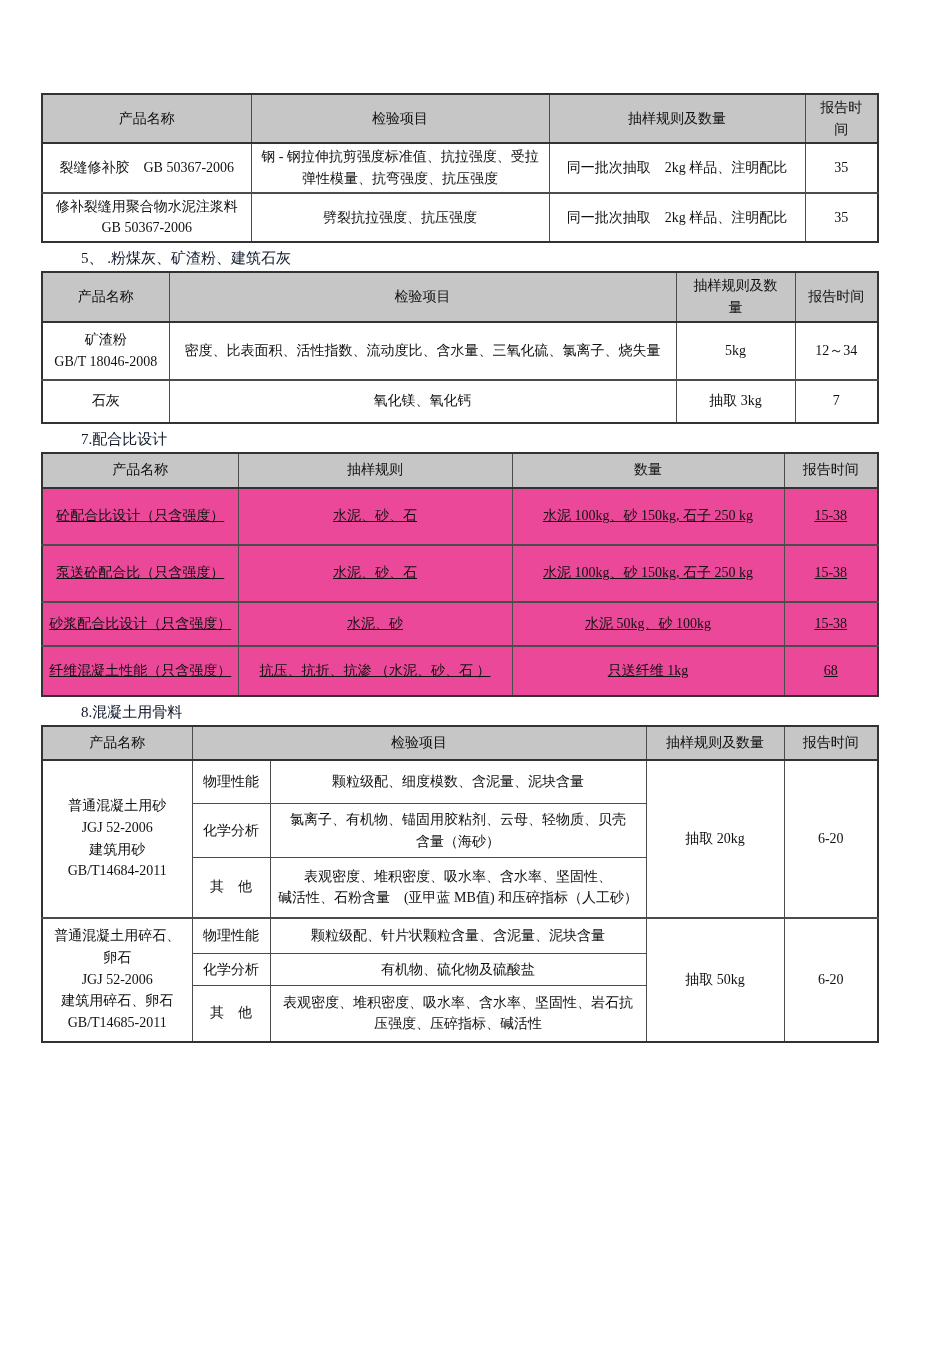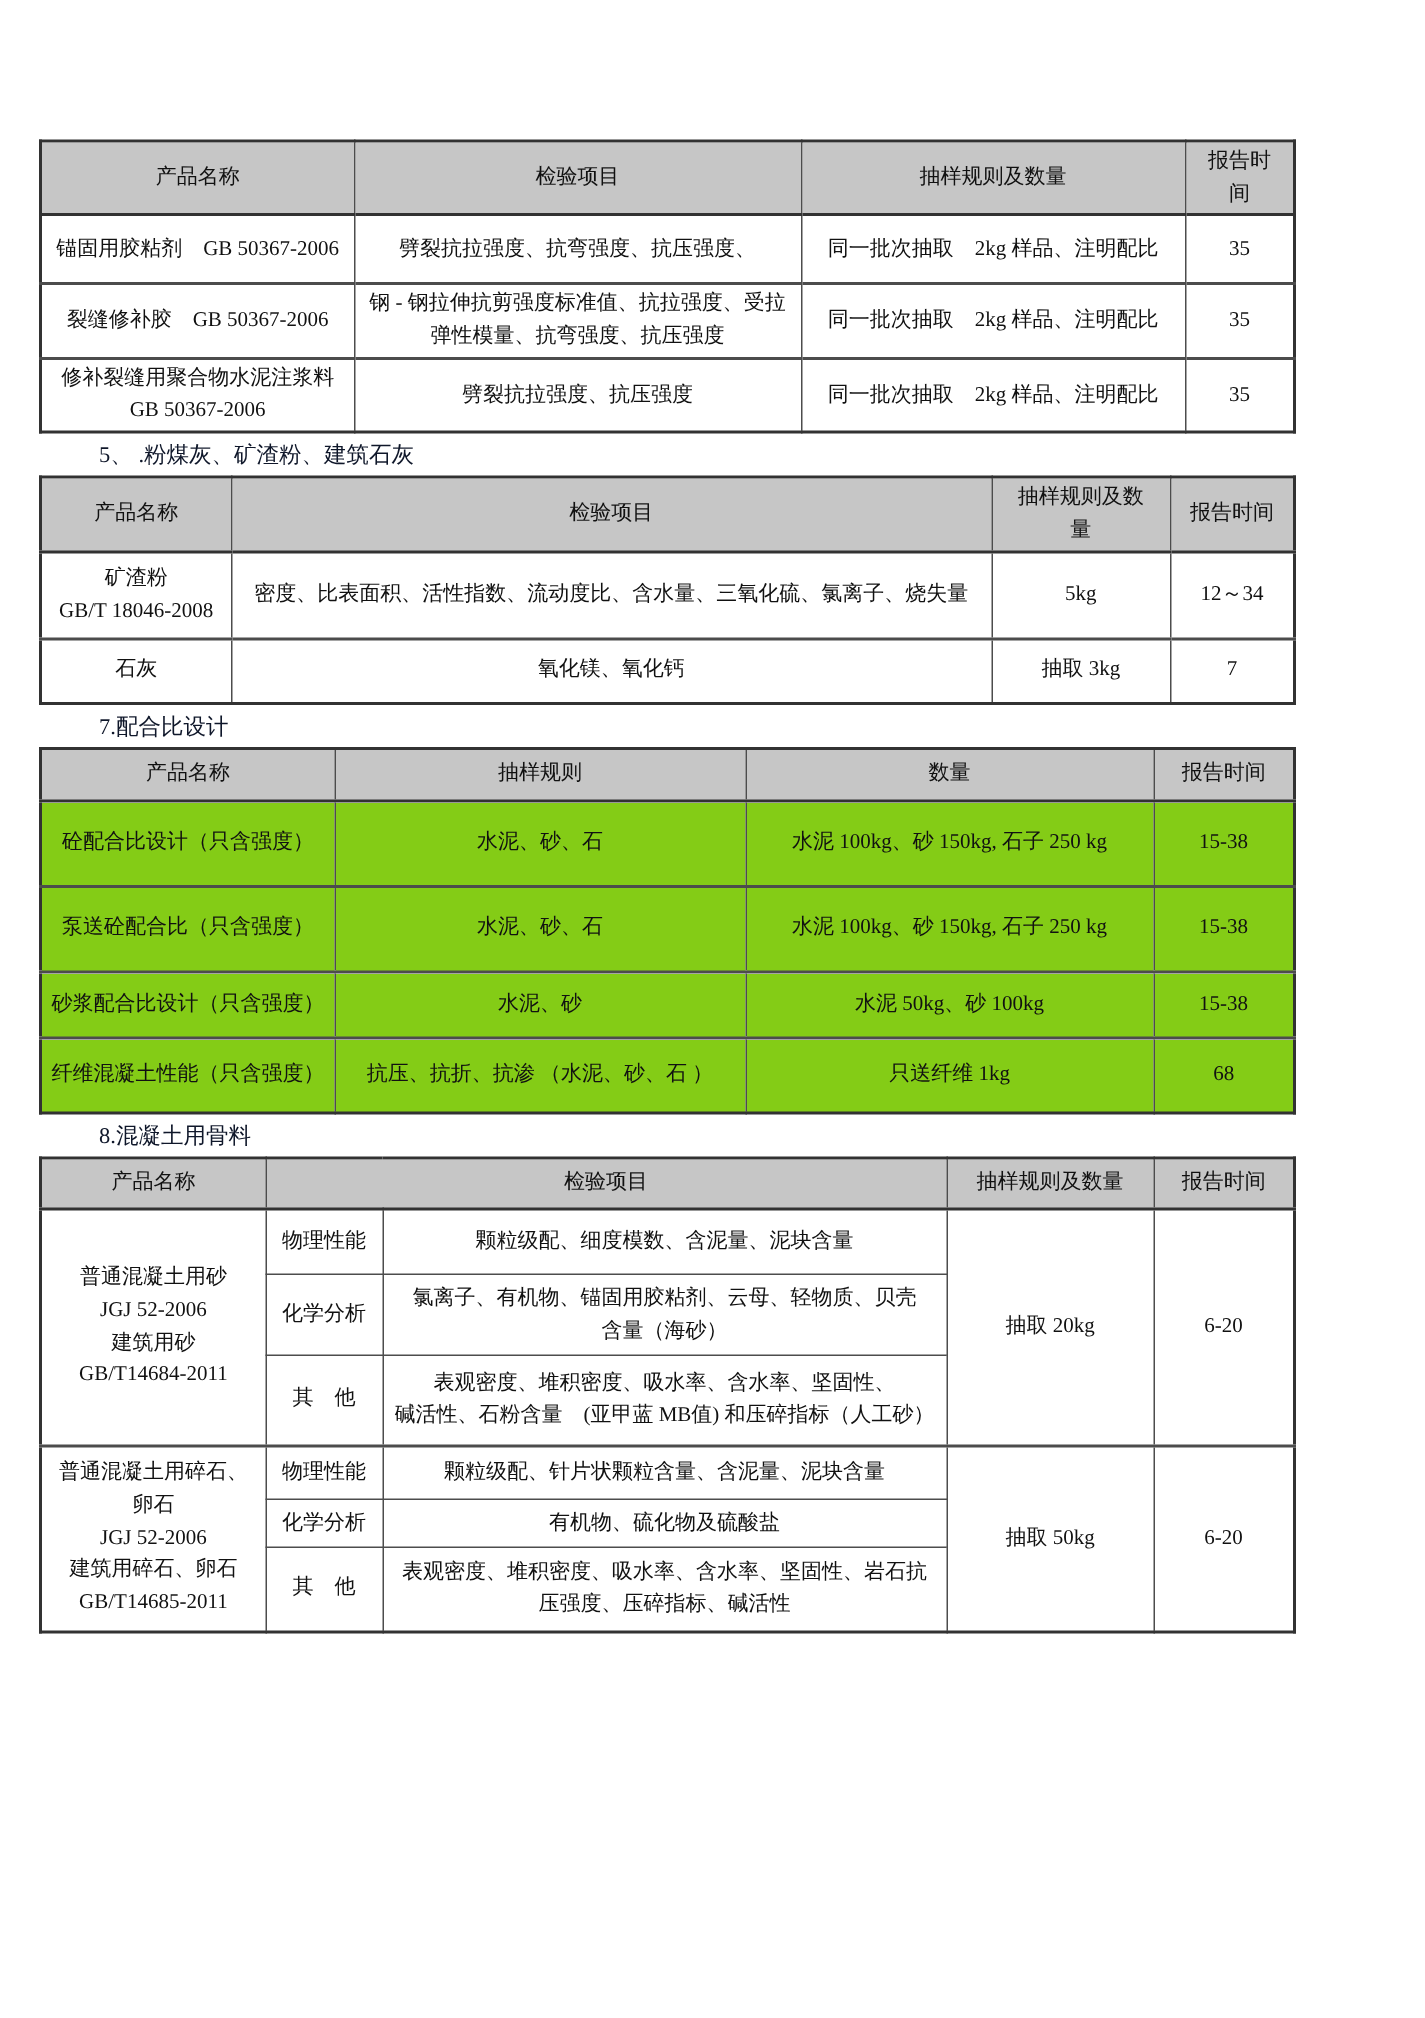--- a/index.html
+++ b/index.html
@@ -14,7 +14,7 @@
   }
   .content{
     position:absolute;
-    left:26px;
+    left:41px;
     top:93px;
     width:836px;
   }

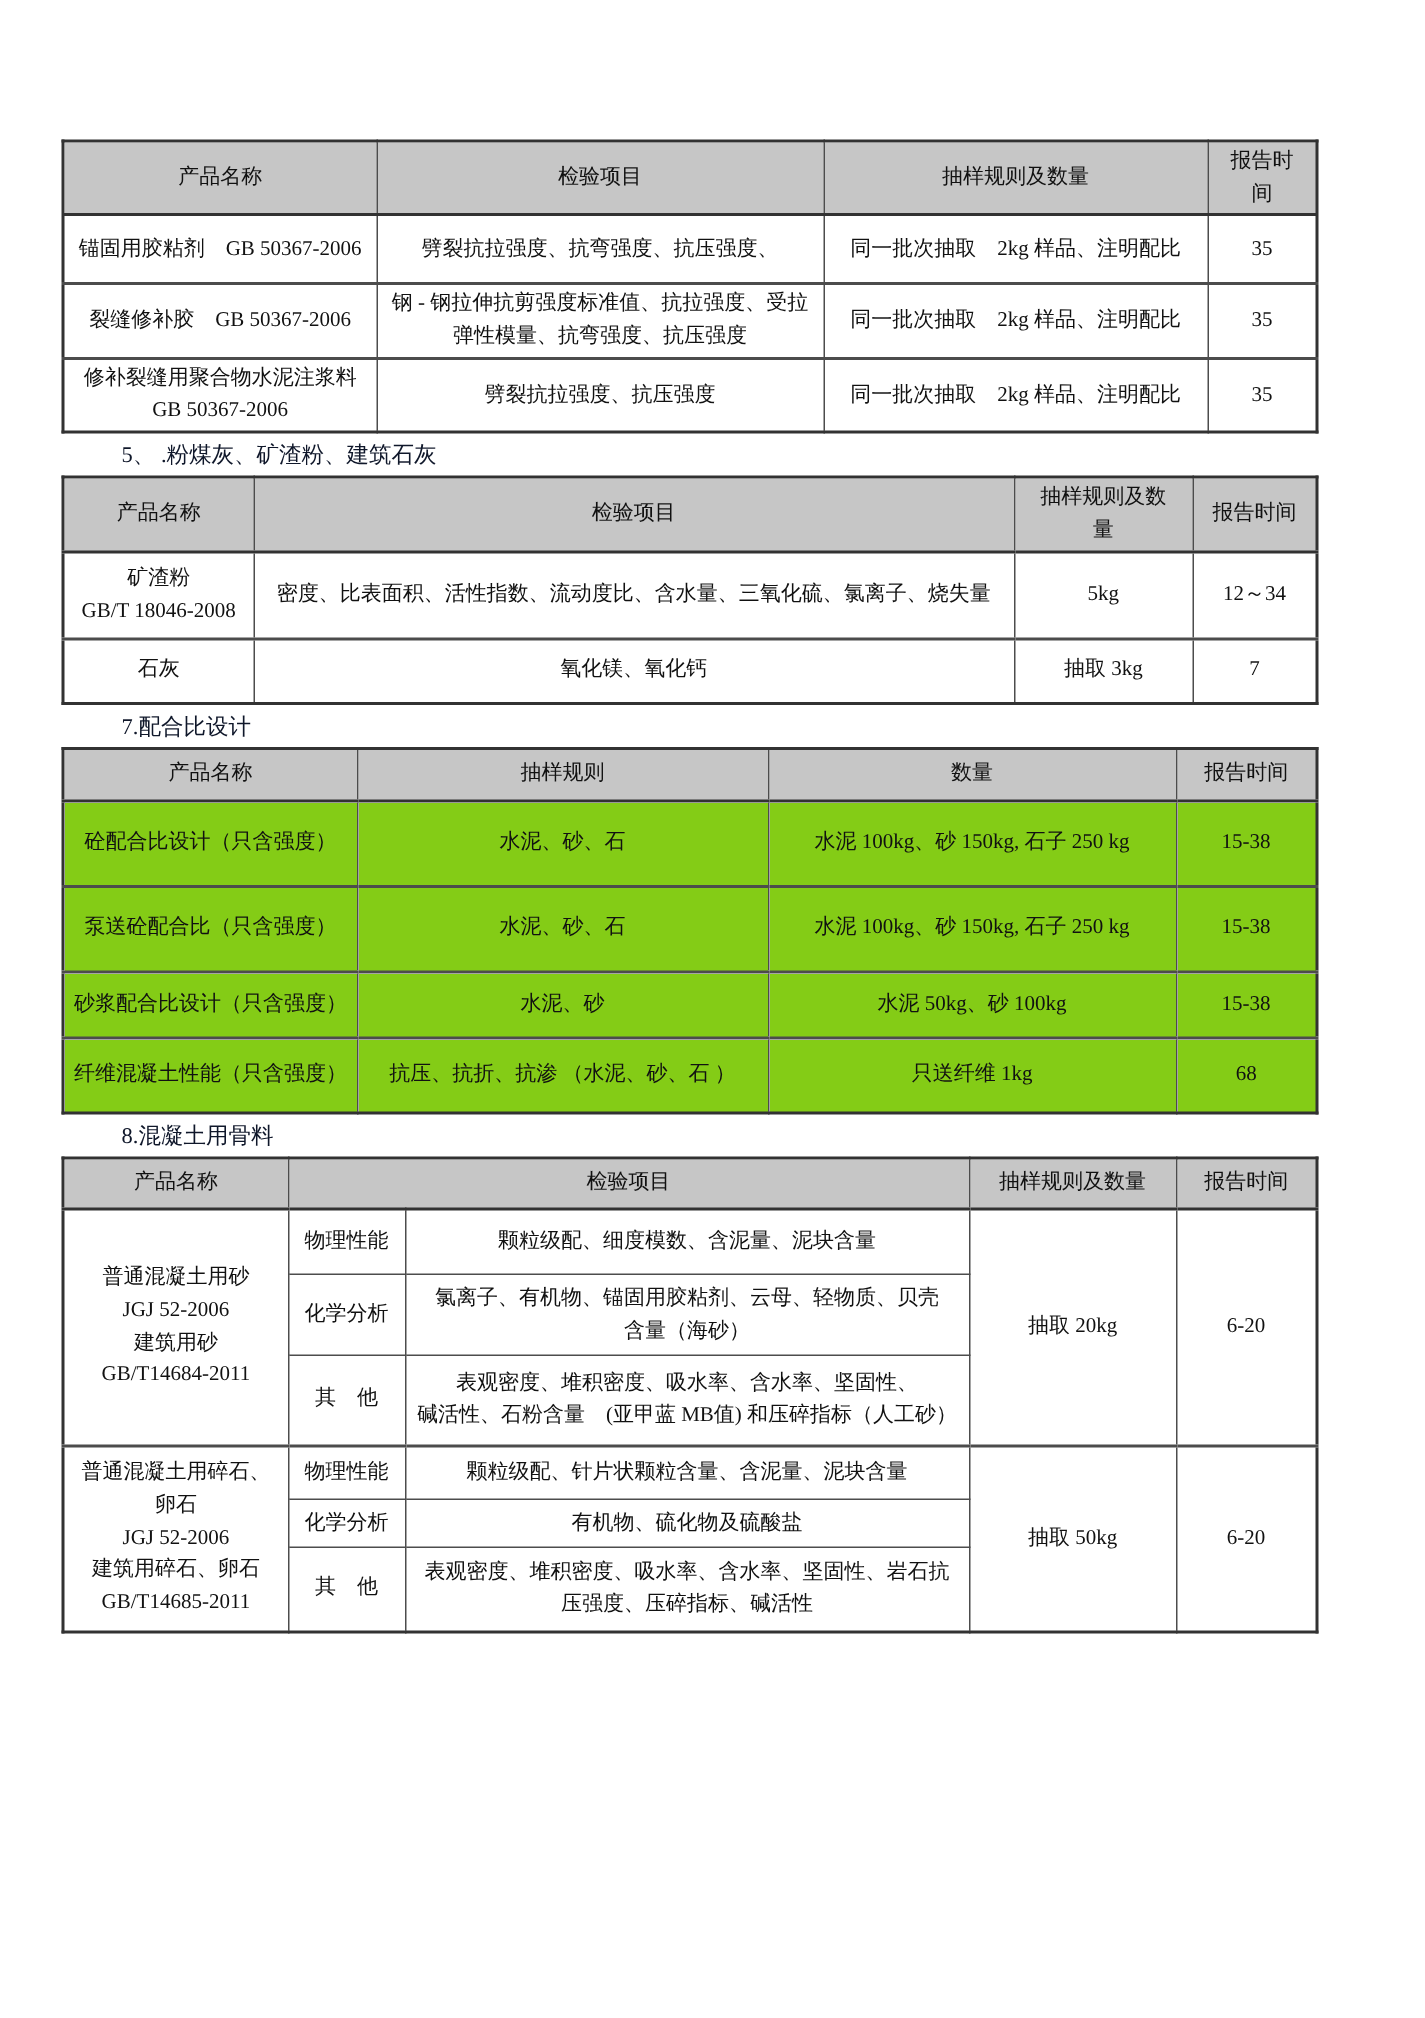--- a/index.html
+++ b/index.html
@@ -84,12 +84,6 @@
         </tr>
       </thead>
       <tbody>
-        <tr class="rh46">
-          <td class="pre">锚固用胶粘剂　GB 50367-2006</td>
-          <td class="pre">劈裂抗拉强度、抗弯强度、抗压强度、</td>
-          <td class="pre">同一批次抽取　2kg 样品、注明配比</td>
-          <td>35</td>
-        </tr>
         <tr class="rh49">
           <td class="pre">裂缝修补胶　GB 50367-2006</td>
           <td class="pre">钢 - 钢拉伸抗剪强度标准值、抗拉强度、受拉

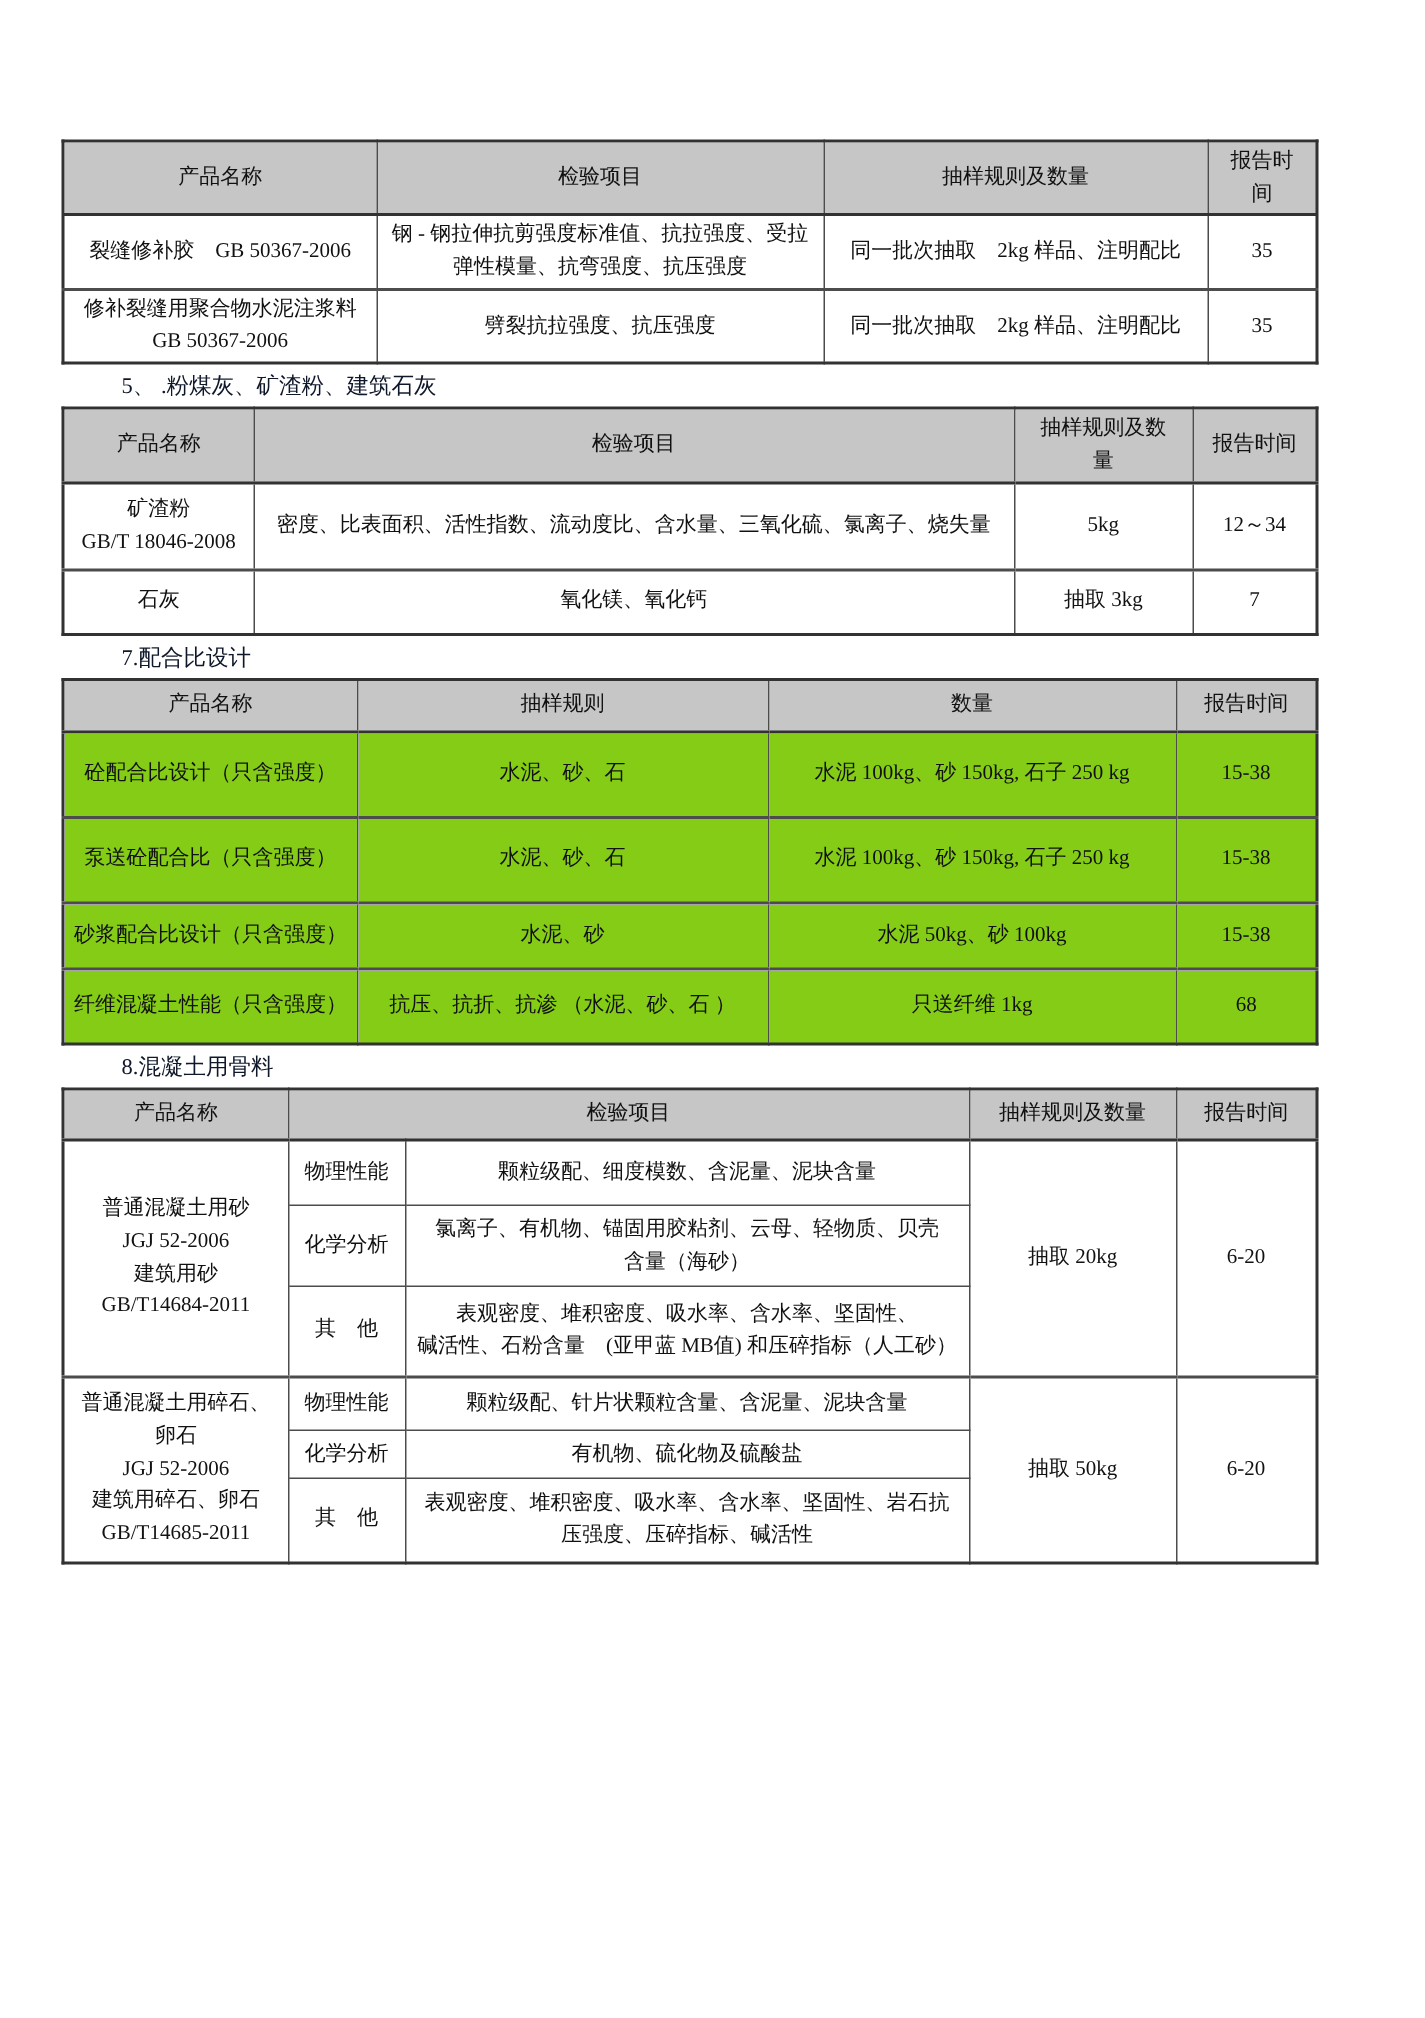--- a/index.html
+++ b/index.html
@@ -41,7 +41,7 @@
   
   .hrules tbody td{border-top-width:2px;}
   
-  .t3 tbody td{background:#84cc16;}
+  .t3 tbody td{background:#ec4899;text-decoration:underline;}
   
   .group-start td{border-top-width:2px;}
   .pre{white-space:pre-line;line-height:1.75;}

